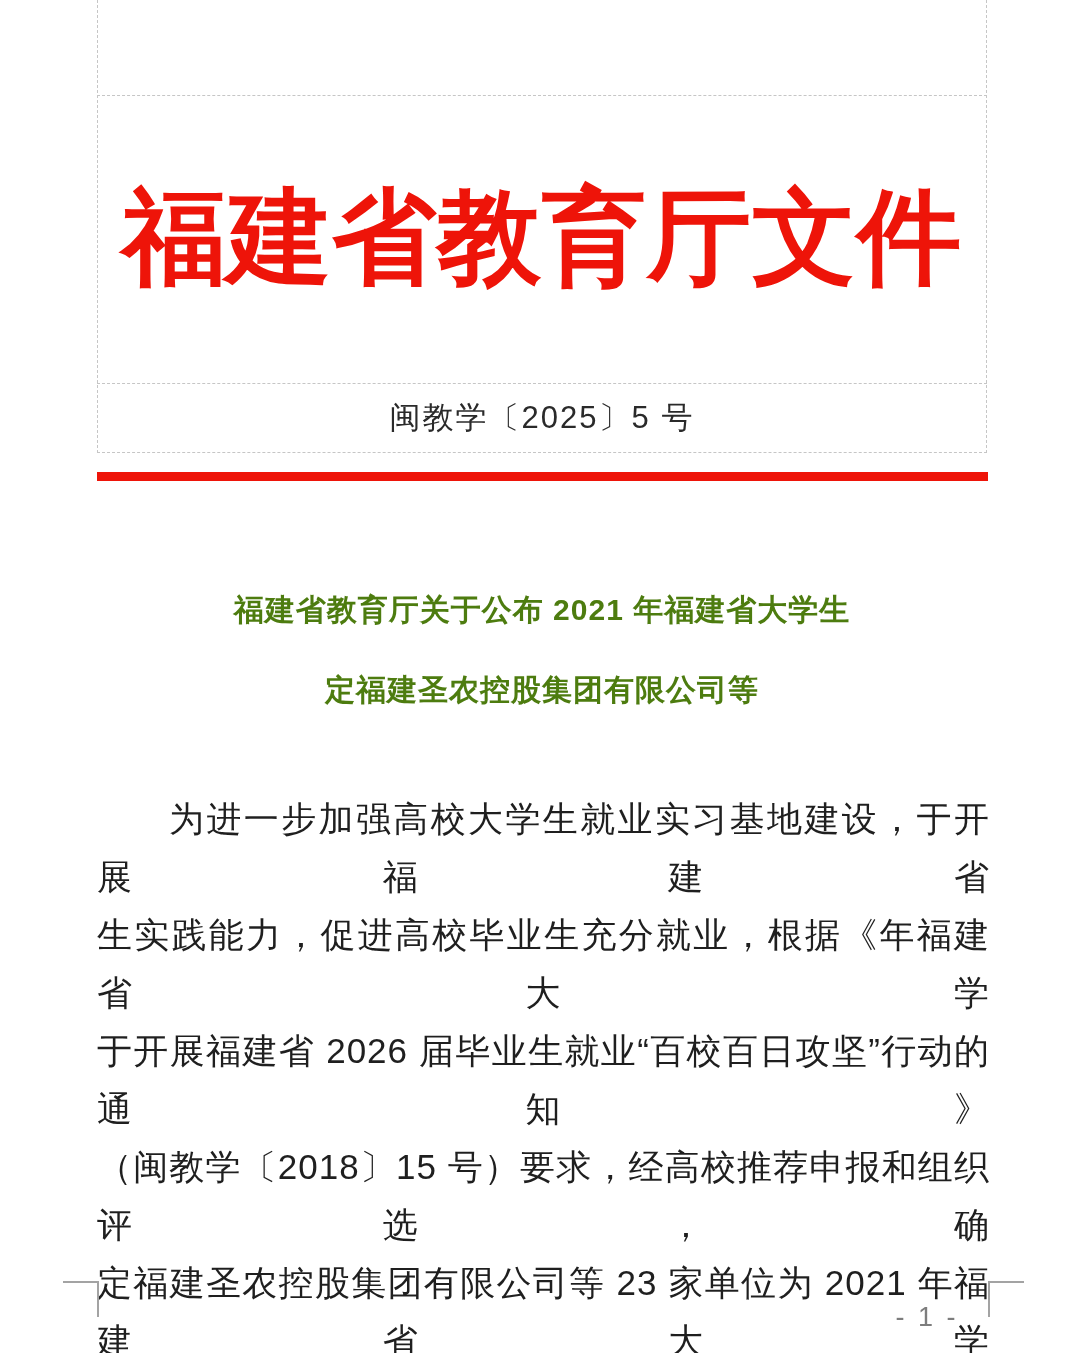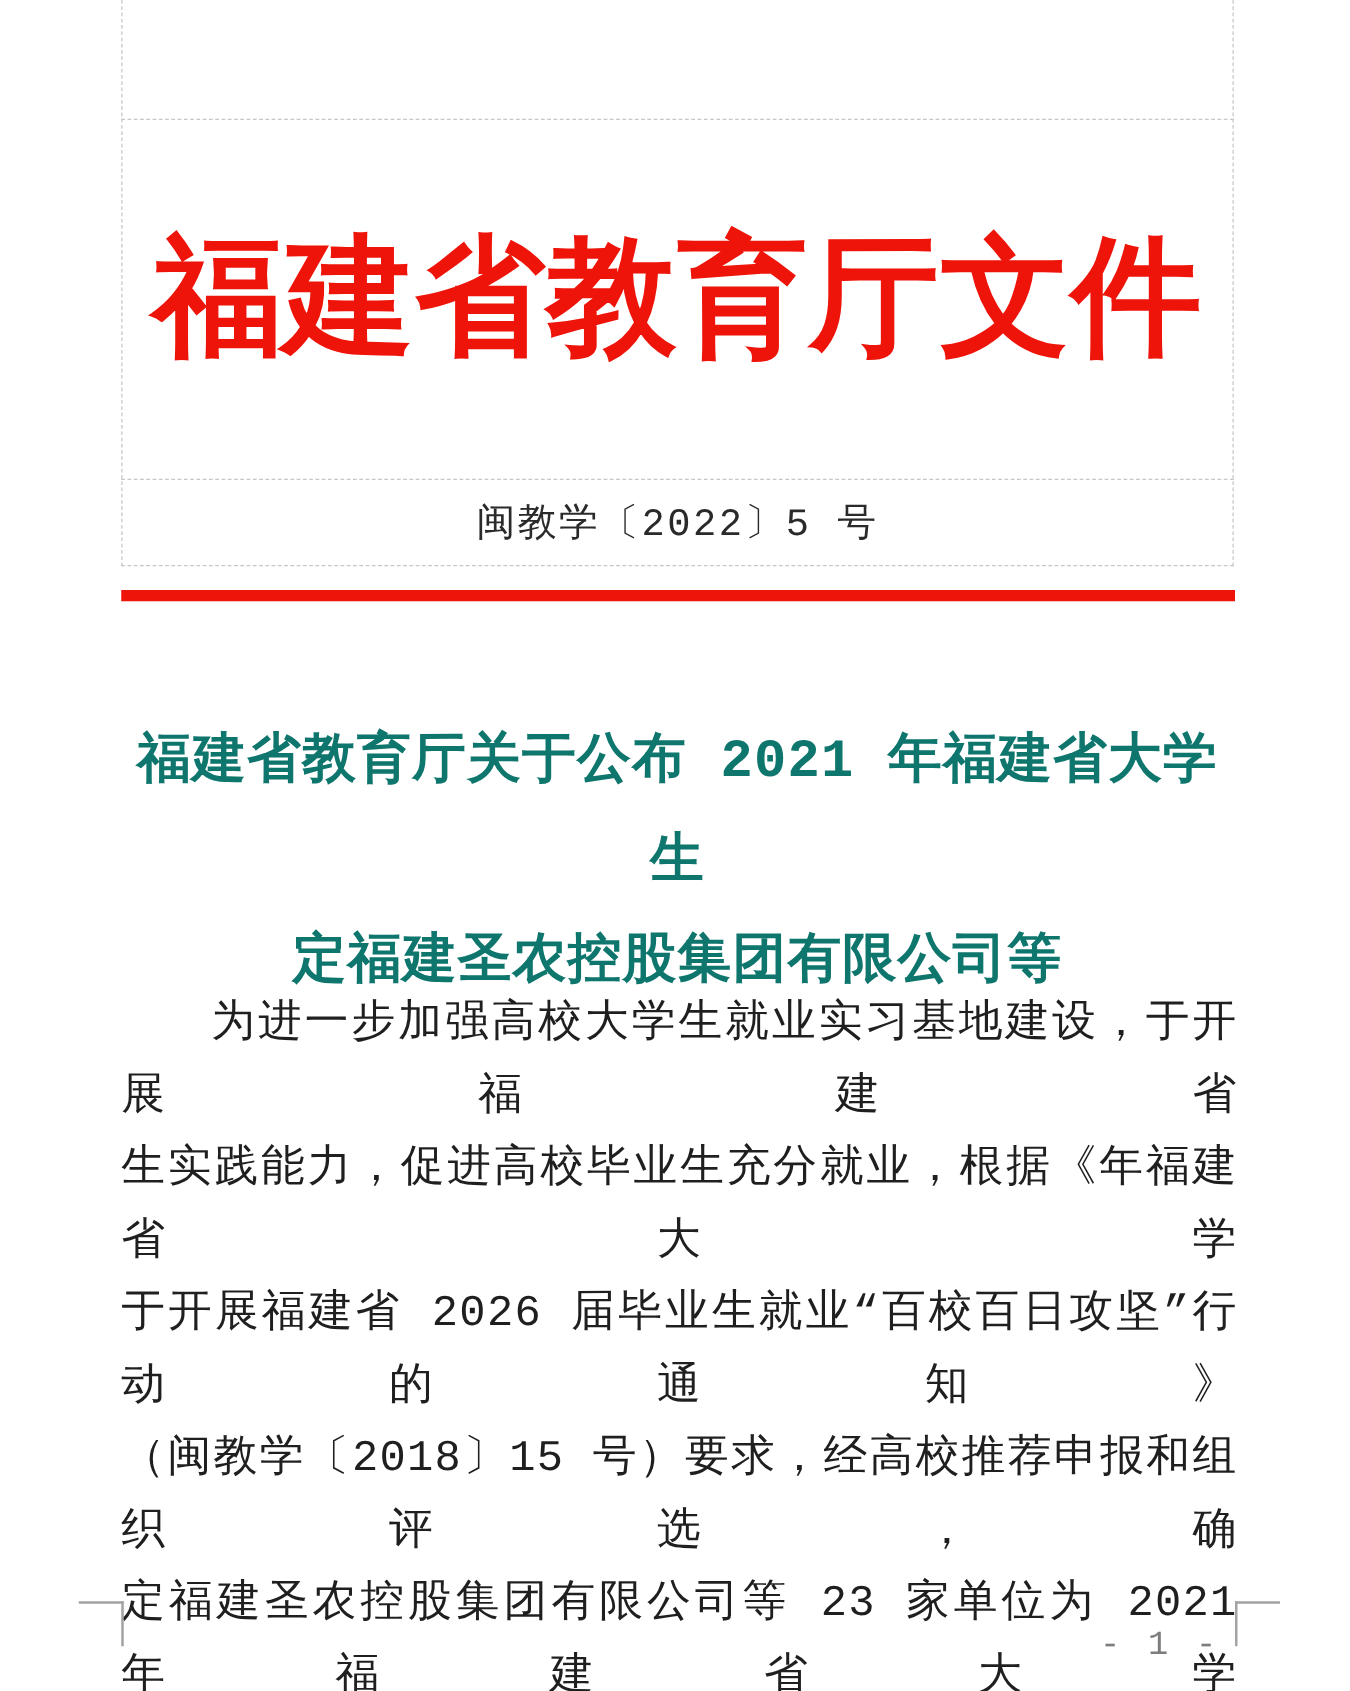--- a/index.html
+++ b/index.html
@@ -9,7 +9,7 @@
     height: 1353px;
     background: #ffffff;
     overflow: hidden;
-    font-family: Liberation Mono, monospace;
+    font-family: Liberation Sans, sans-serif;
     color: #1a1a1a;
   }
 

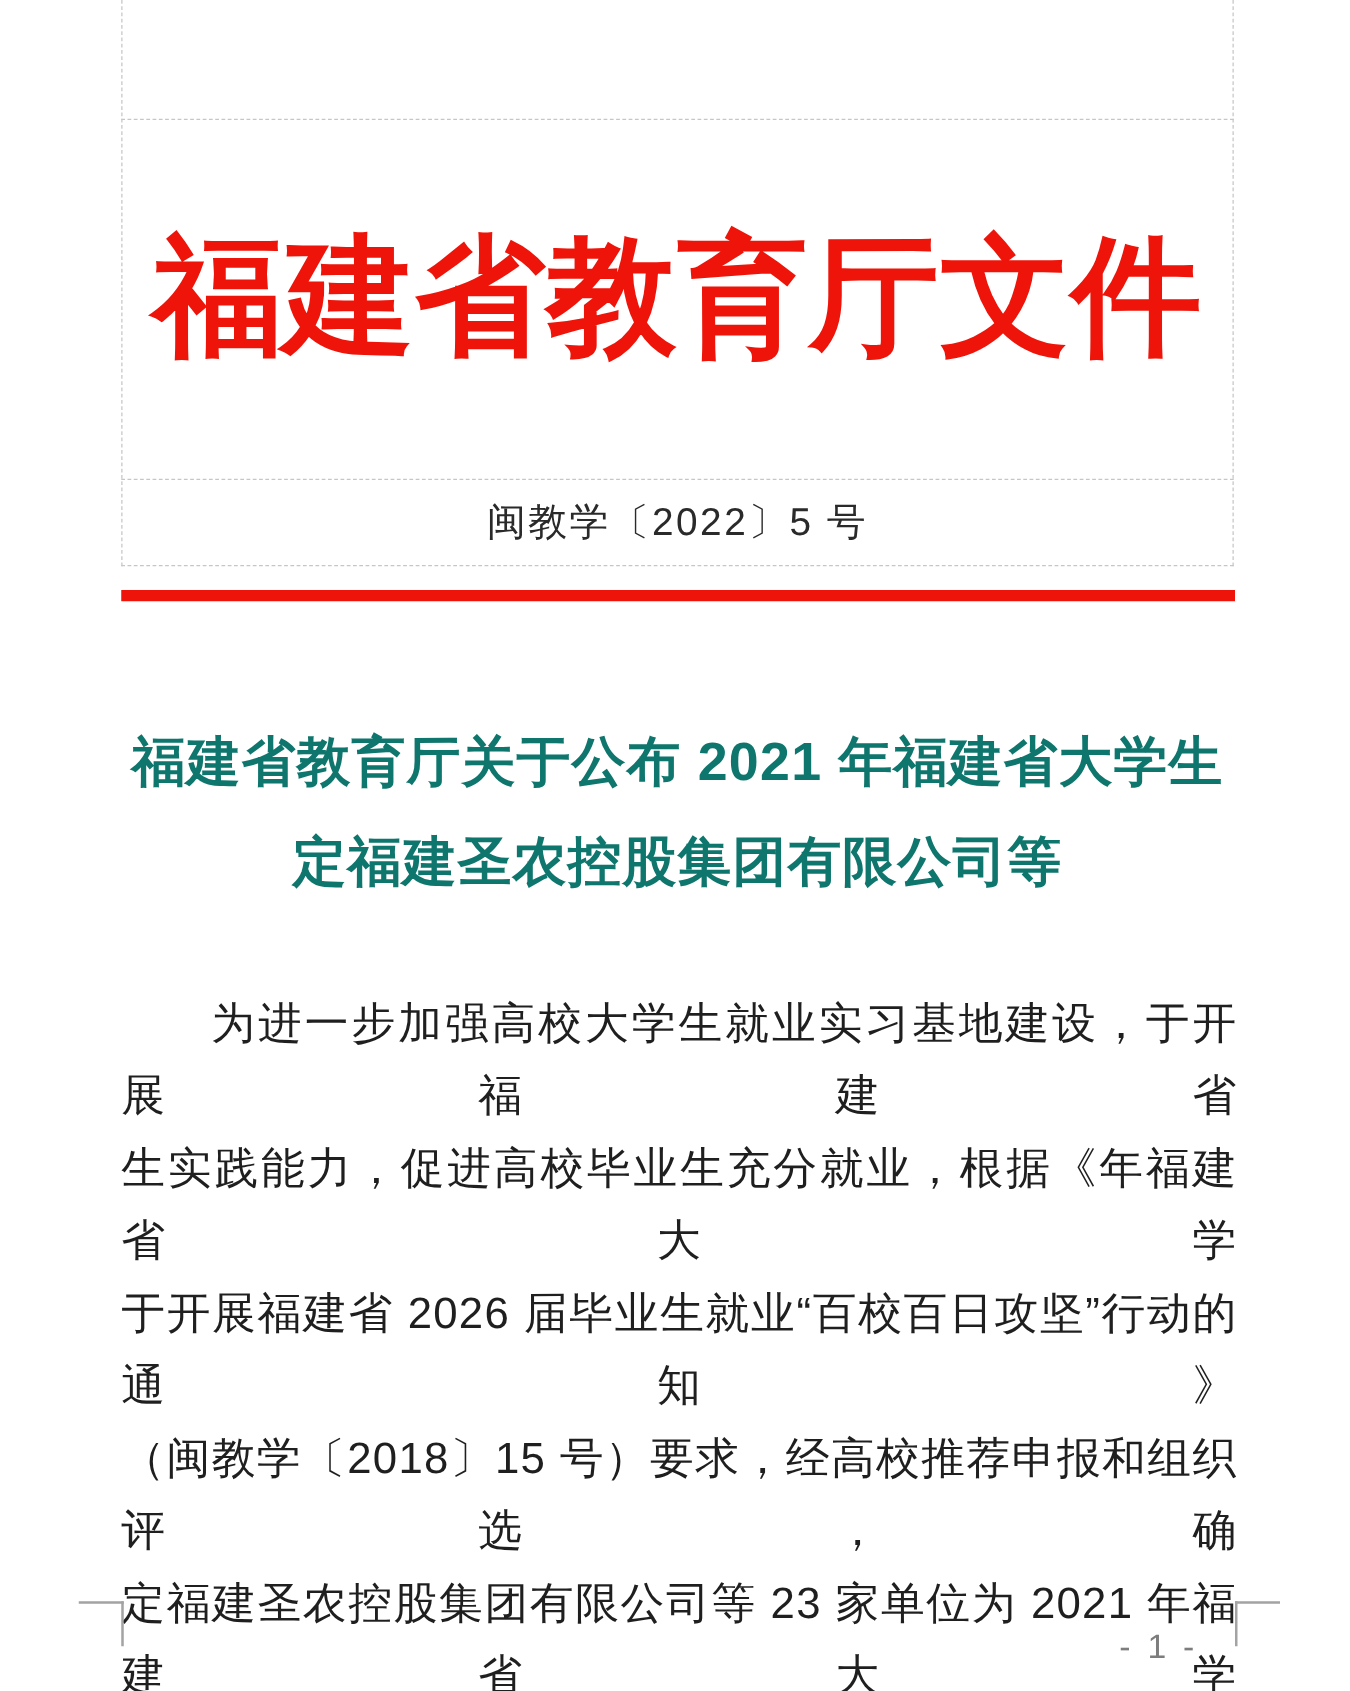--- a/index.html
+++ b/index.html
@@ -150,7 +150,7 @@
 
   <div class="banner">福建省教育厅文件</div>
 
-  <div class="doc-number">闽教学〔2022〕5 号</div>
+  <div class="doc-number">闽教学〔2025〕5 号</div>
 
   <div class="red-rule"></div>
 

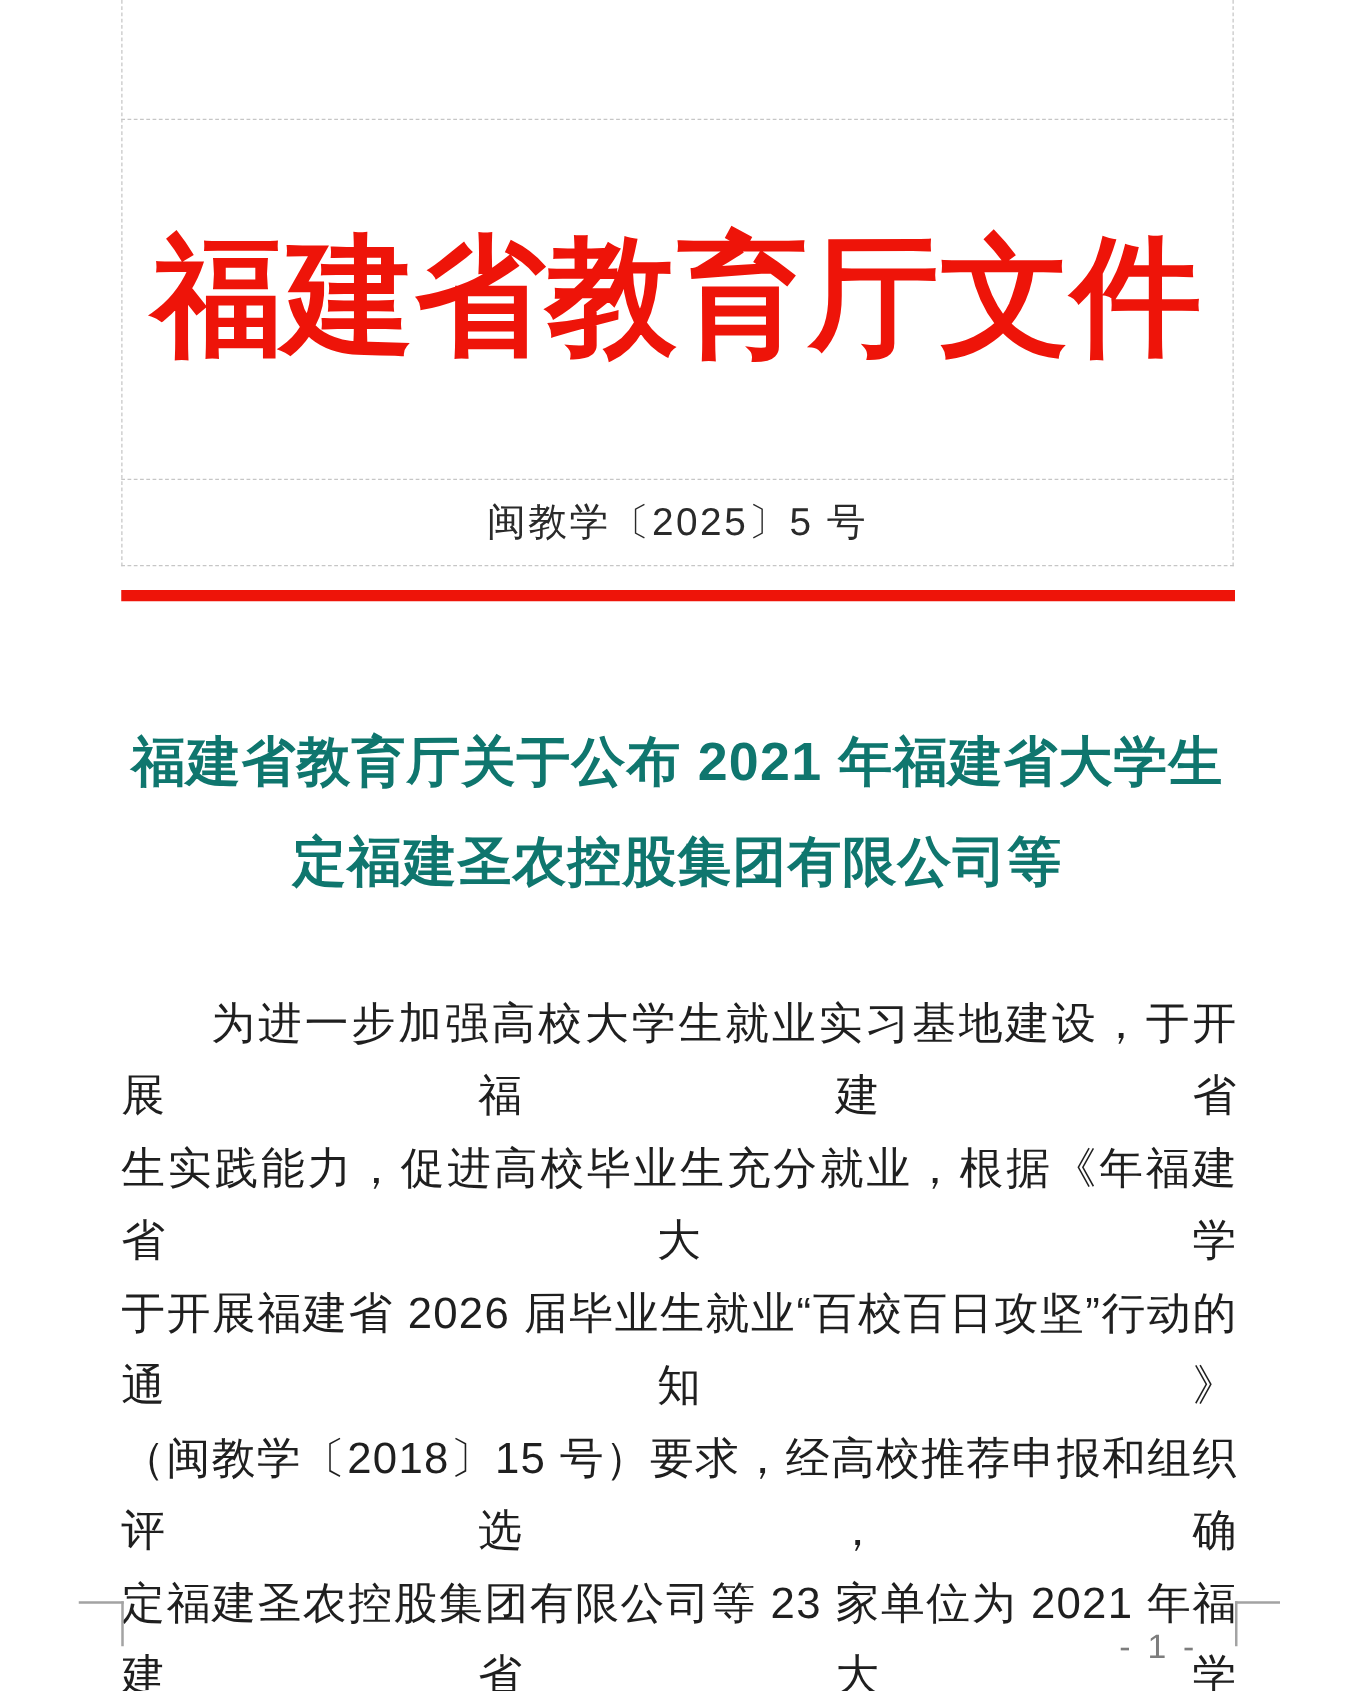--- a/index.html
+++ b/index.html
@@ -84,9 +84,9 @@
     width: 890px;
     text-align: center;
     font-weight: 700;
-    font-size: 43px;
+    font-size: 30px;
     line-height: 80px;
-    color: #0f766e;
+    color: #4d7c0f;
     letter-spacing: 1px;
   }
 

